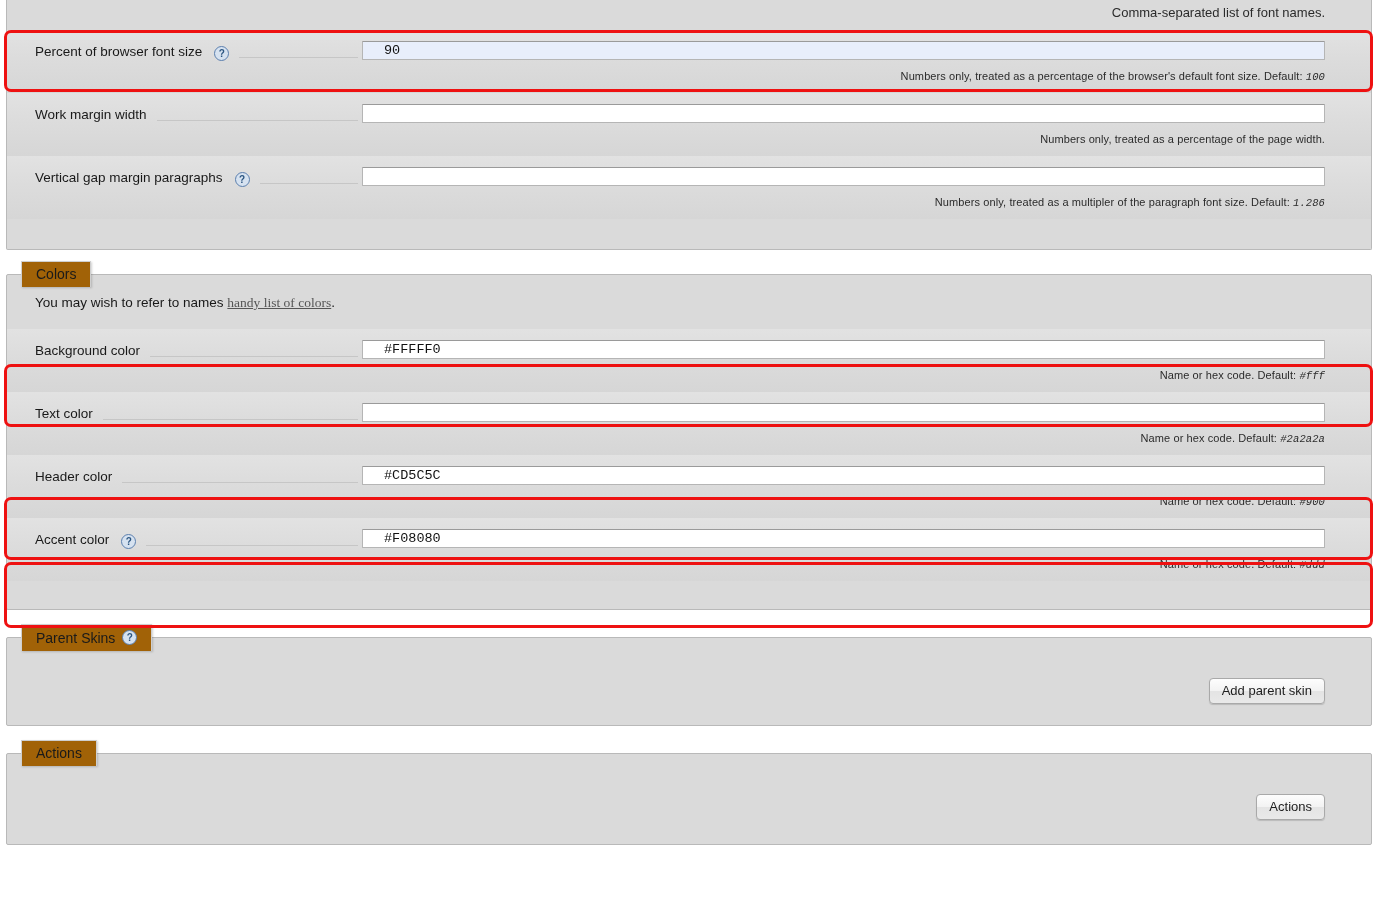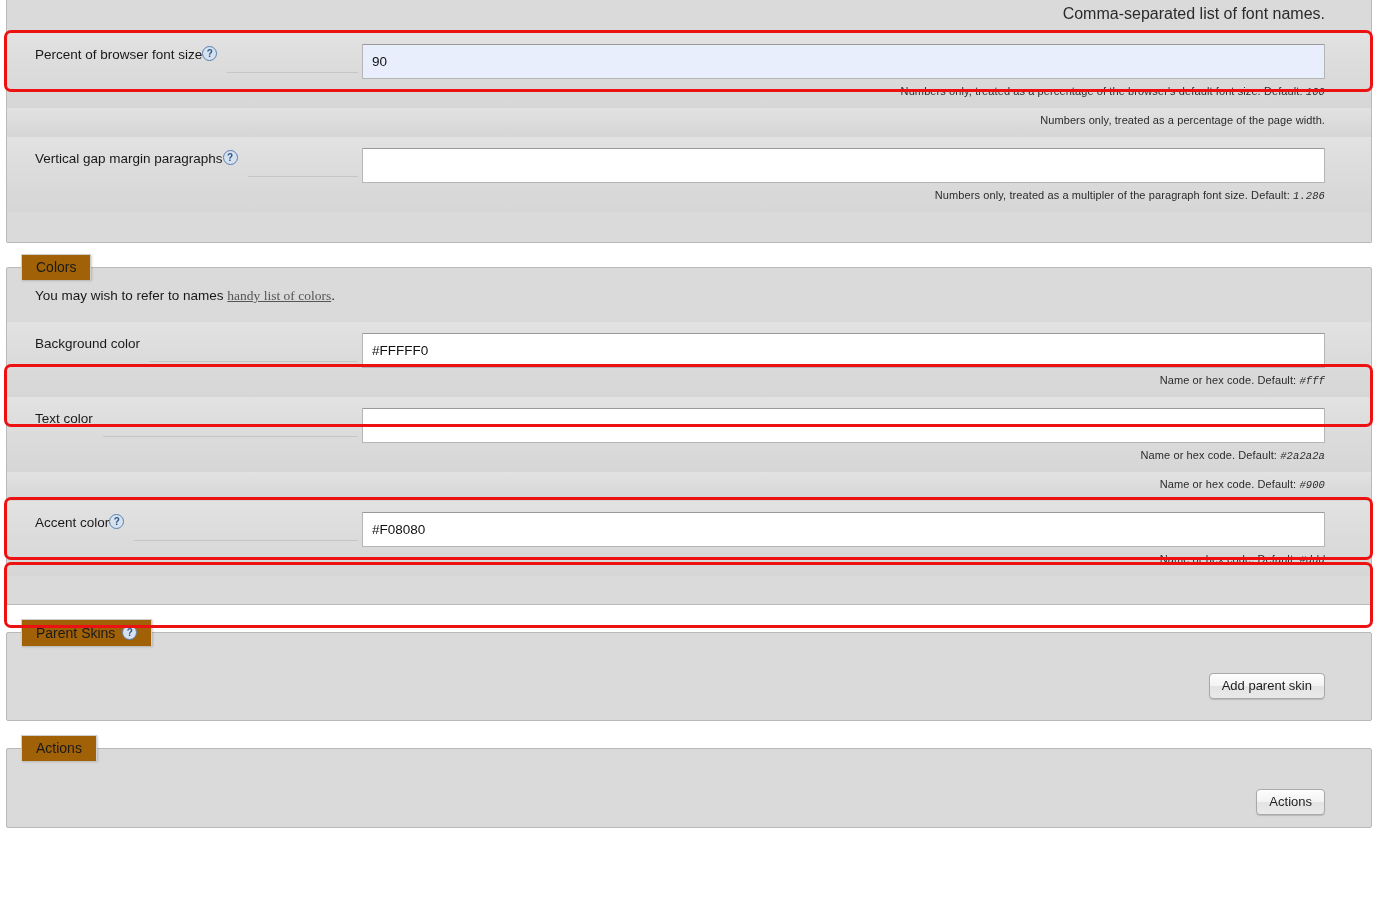--- a/index.html
+++ b/index.html
@@ -162,7 +162,7 @@
 
   .note-top {
     text-align: right;
-    font-size: 16px;
+    font-size: 13px;
     color: #2b2b2b;
     padding: 5px 46px 0 0;
   }

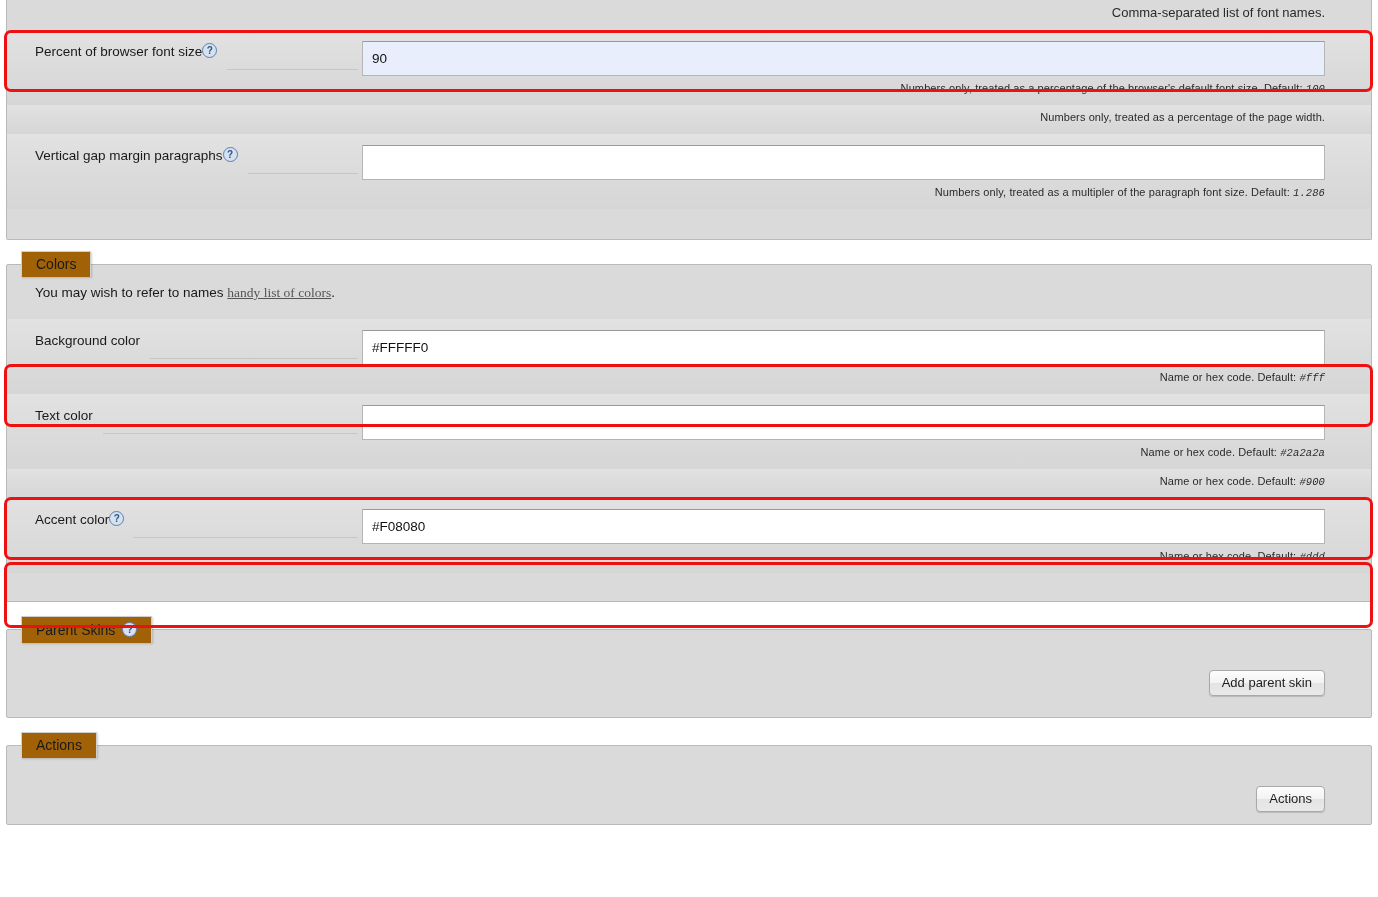--- a/index.html
+++ b/index.html
@@ -61,8 +61,8 @@
   }
   .field-label {
     display: flex;
-    align-items: flex-start;
-    gap: 0;
+    align-items: flex-end;
+    gap: 12px;
     font-size: 13.5px;
     color: #191919;
     white-space: nowrap;

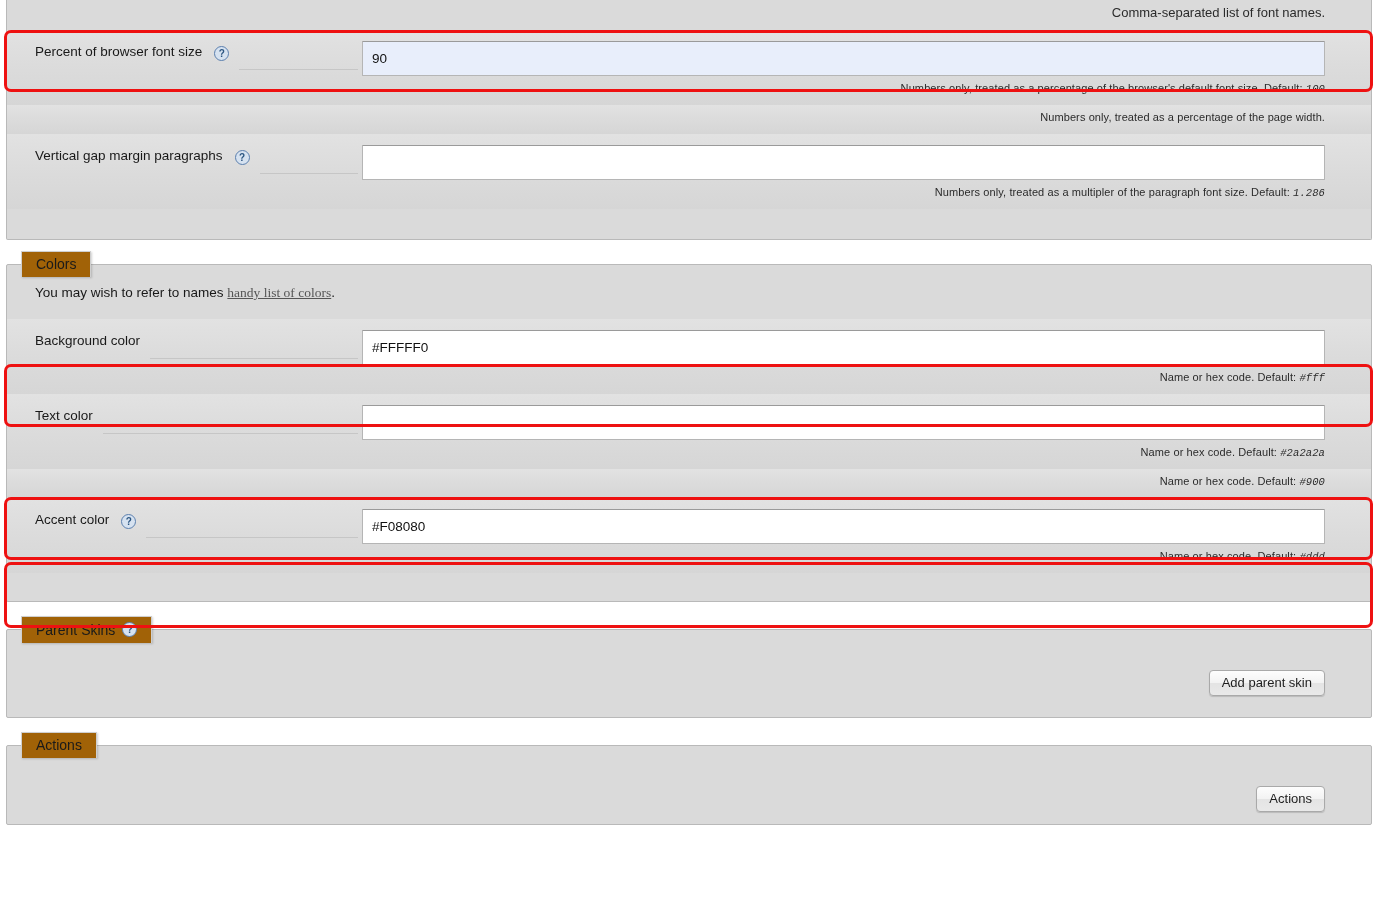--- a/index.html
+++ b/index.html
@@ -86,14 +86,14 @@
     display: block;
     width: 100%;
     box-sizing: border-box;
-    height: 35px;
+    height: 19px;
     border: 1px solid #b5b5b5;
     border-top-color: #9a9a9a;
     background: #ffffff;
-    font-family: Liberation Sans, sans-serif;
+    font-family: Liberation Mono, monospace;
     font-size: 13.5px;
     color: #111;
-    padding: 1px 9px;
+    padding: 1px 21px;
     border-radius: 1px;
     outline: none;
   }

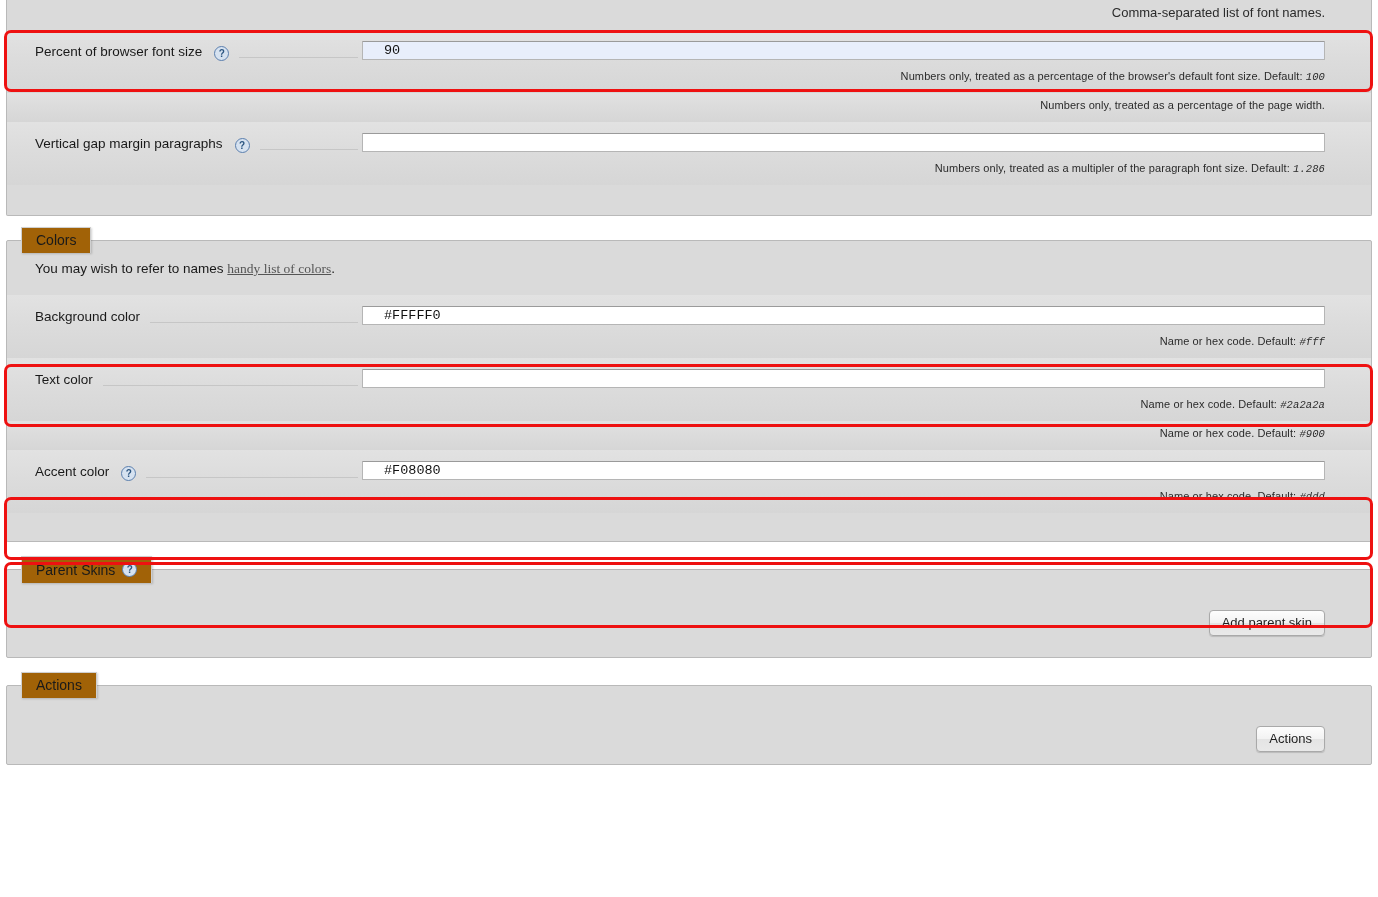--- a/index.html
+++ b/index.html
@@ -207,6 +207,15 @@
   </div>
 
   <div class="field-row">
+    <div class="field-main">
+      <span class="field-label">
+        <span>Work margin width</span>
+      </span>
+      <span class="label-rule"></span>
+      <span class="field-input-wrap">
+        <input class="txt" type="text" value="" style="">
+      </span>
+    </div>
     <div class="field-help">
       <span>Numbers only, treated as a percentage of the page width.</span><span class="mono"></span>
     </div>

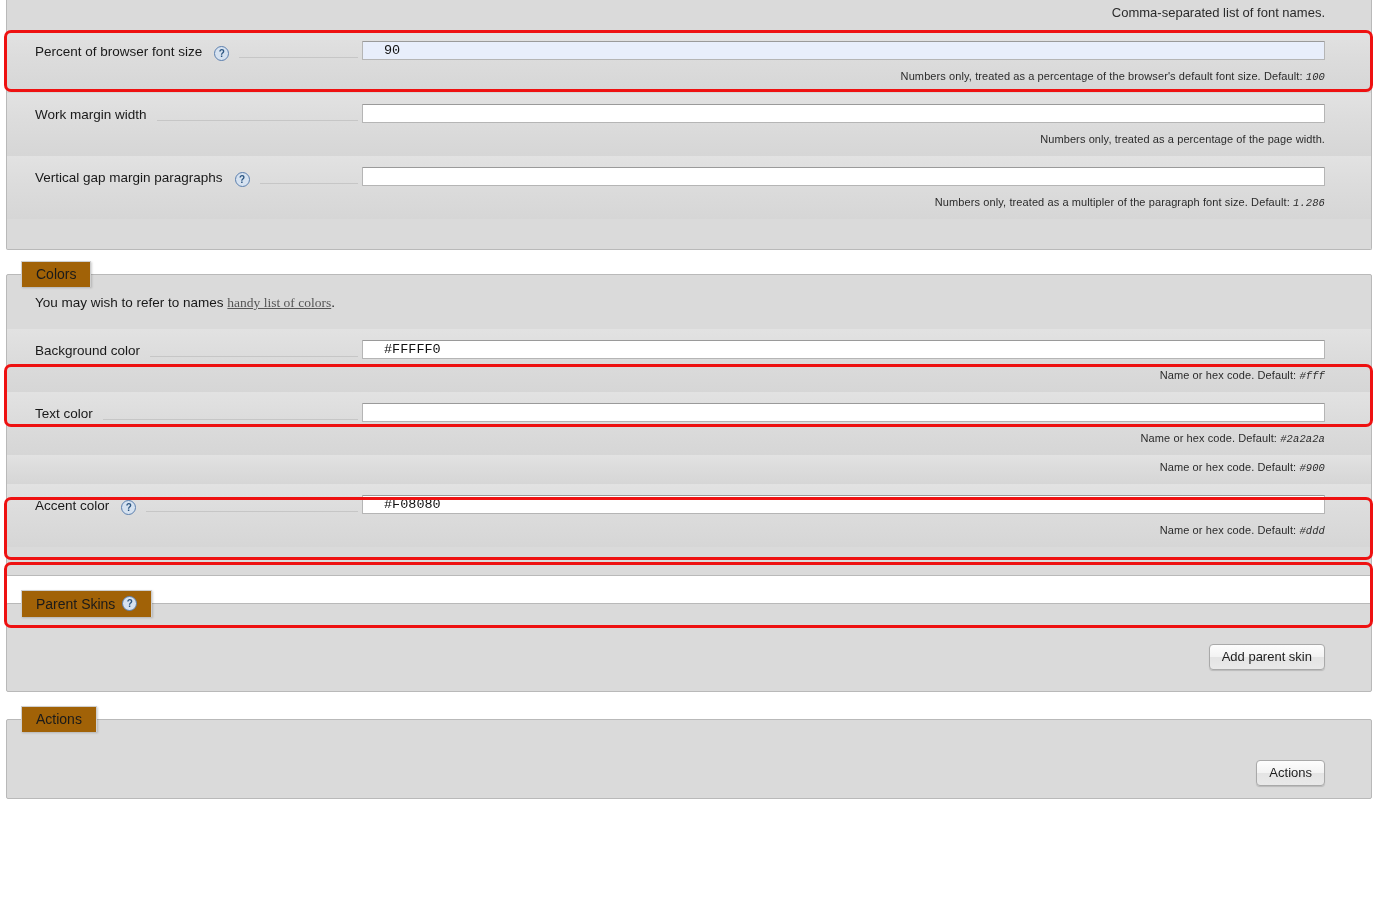--- a/index.html
+++ b/index.html
@@ -282,6 +282,15 @@
   </div>
 
   <div class="field-row">
+    <div class="field-main">
+      <span class="field-label">
+        <span>Header color</span>
+      </span>
+      <span class="label-rule"></span>
+      <span class="field-input-wrap">
+        <input class="txt" type="text" value="#CD5C5C" style="">
+      </span>
+    </div>
     <div class="field-help">
       <span>Name or hex code. Default: </span><span class="mono">#900</span>
     </div>

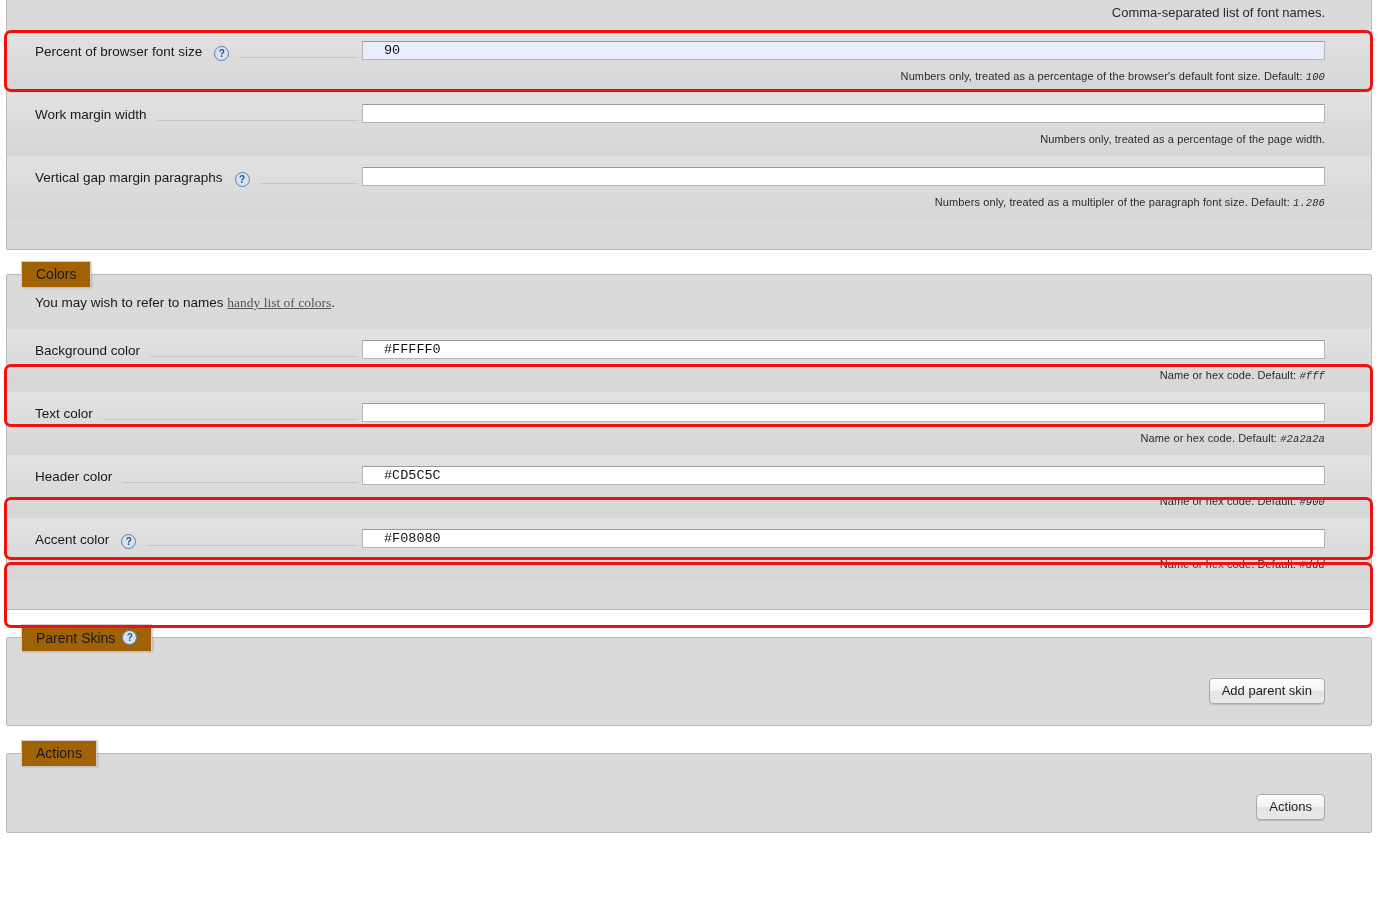--- a/index.html
+++ b/index.html
@@ -330,7 +330,7 @@
 
 <div style="height:27px;"></div>
 
-<div class="panel" style="height:80px;">
+<div class="panel" style="height:92px;">
   <div class="panel-legend">
     <span>Actions</span>
   </div>

